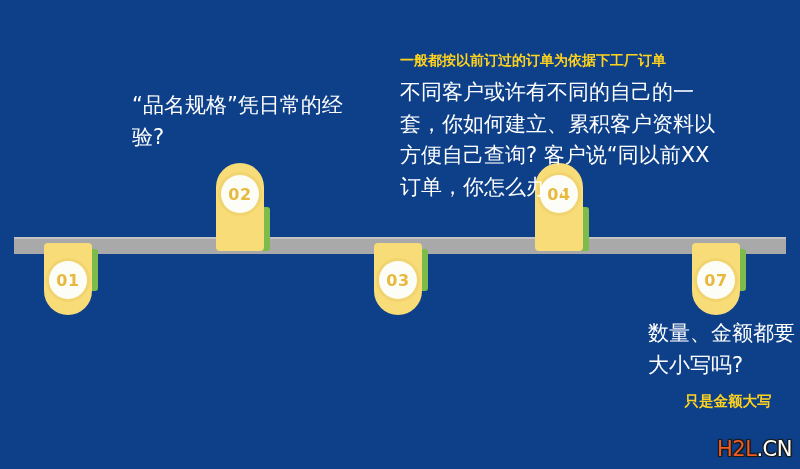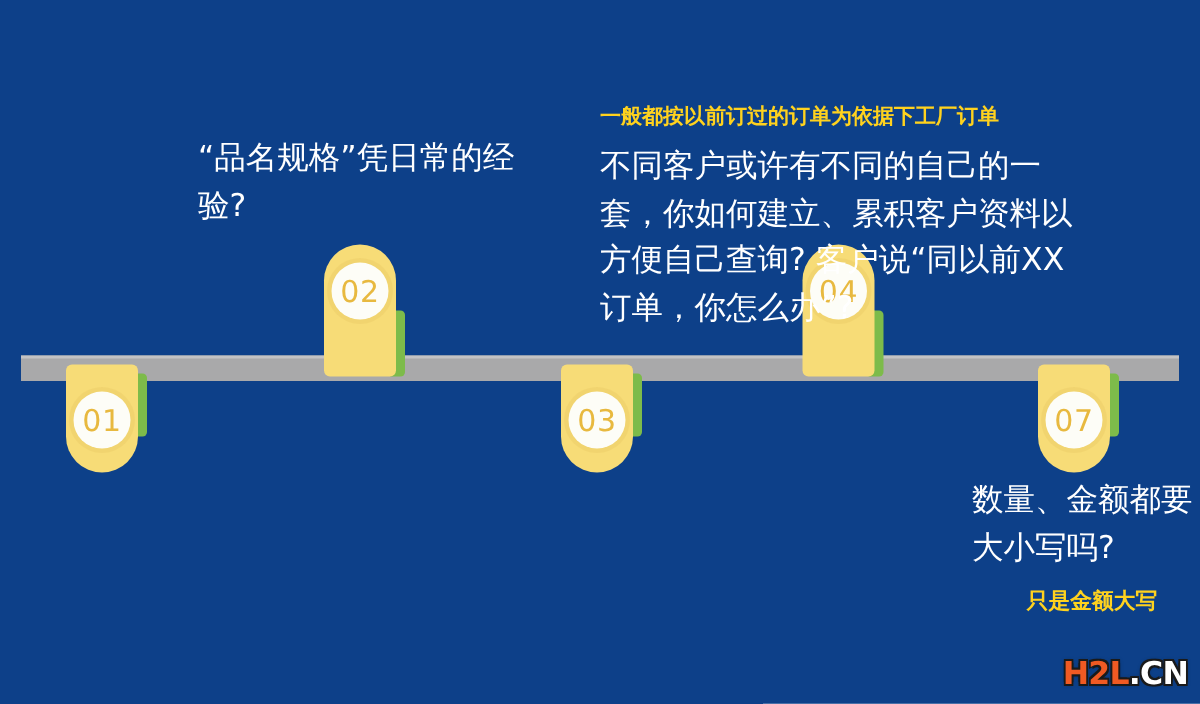--- a/index.html
+++ b/index.html
@@ -114,7 +114,7 @@
     font-weight: bold;
     font-size: 14px;
     line-height: 1.5;
-    margin: 18px 0 6px 0;
+    margin: 0 0 6px 0;
     white-space: nowrap;
   }
   .question {

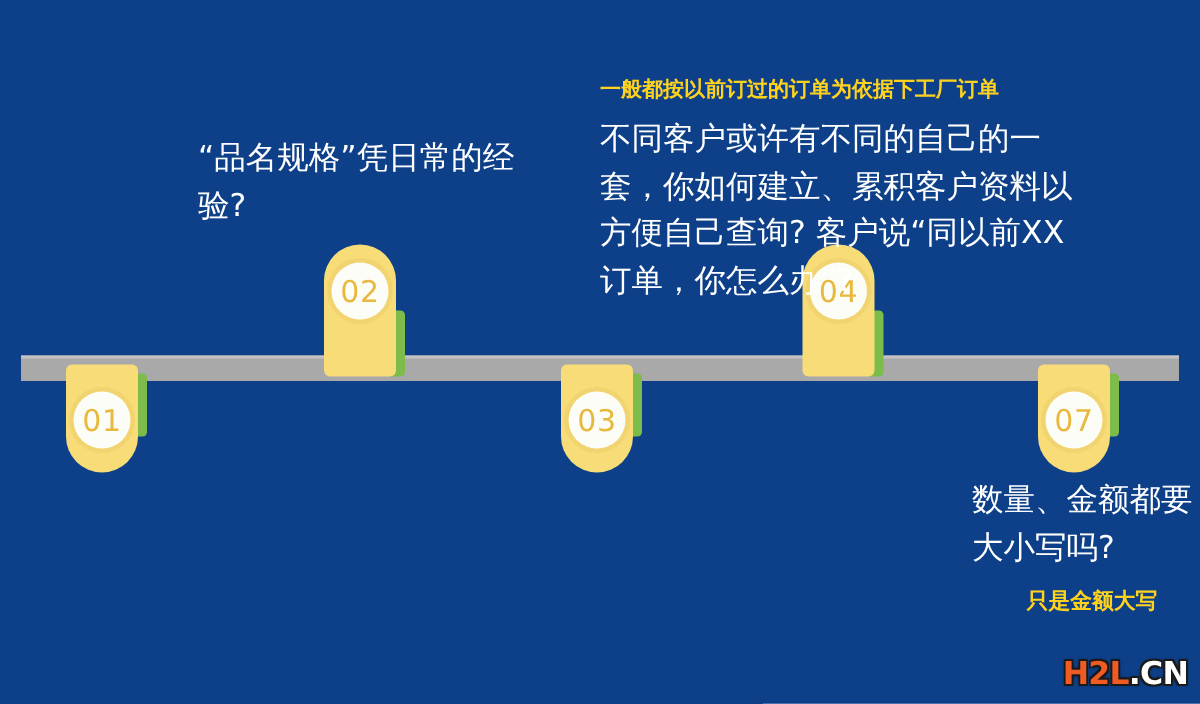--- a/index.html
+++ b/index.html
@@ -68,8 +68,8 @@
     z-index: 5;
   }
   .marker .disc span {
-    font-size: 20px;
-    font-weight: normal;
+    font-size: 16px;
+    font-weight: bold;
     color: #e8b93f;
     letter-spacing: 0.5px;
   }

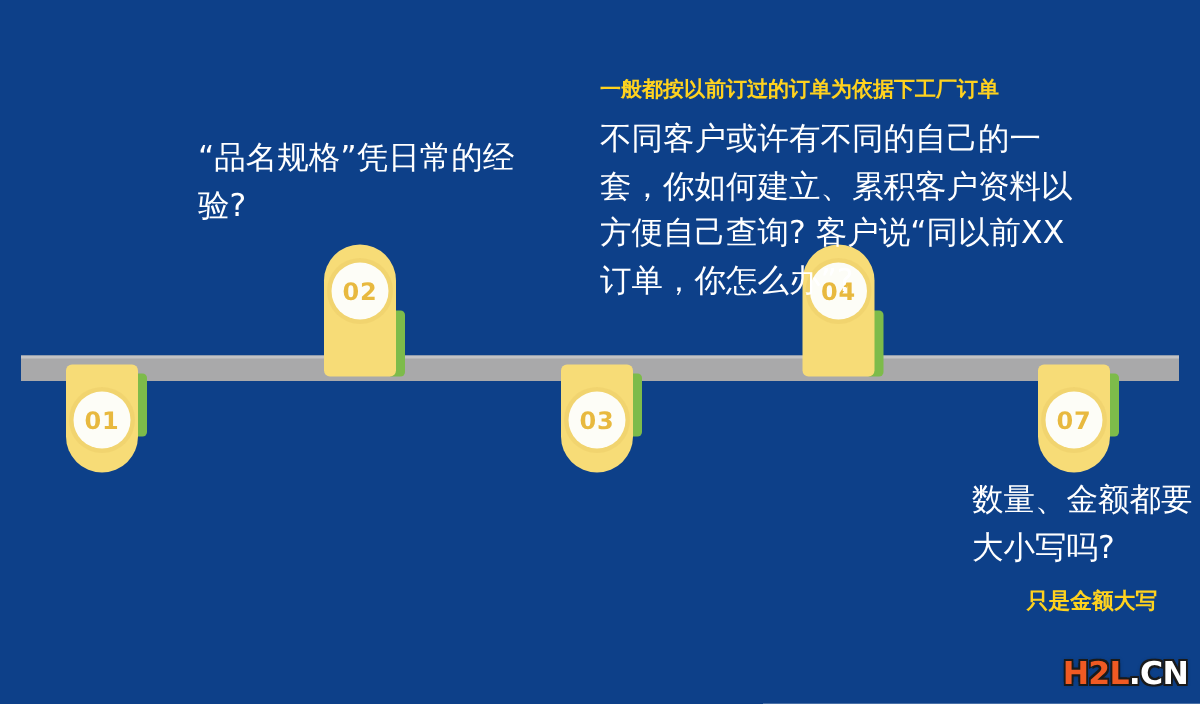--- a/index.html
+++ b/index.html
@@ -154,7 +154,7 @@
     right: 8px;
     bottom: 8px;
     z-index: 9;
-    font-weight: bold;
+    font-weight: normal;
     font-size: 21px;
     letter-spacing: -0.5px;
     font-family: "DejaVu Sans", "Liberation Sans", sans-serif;

